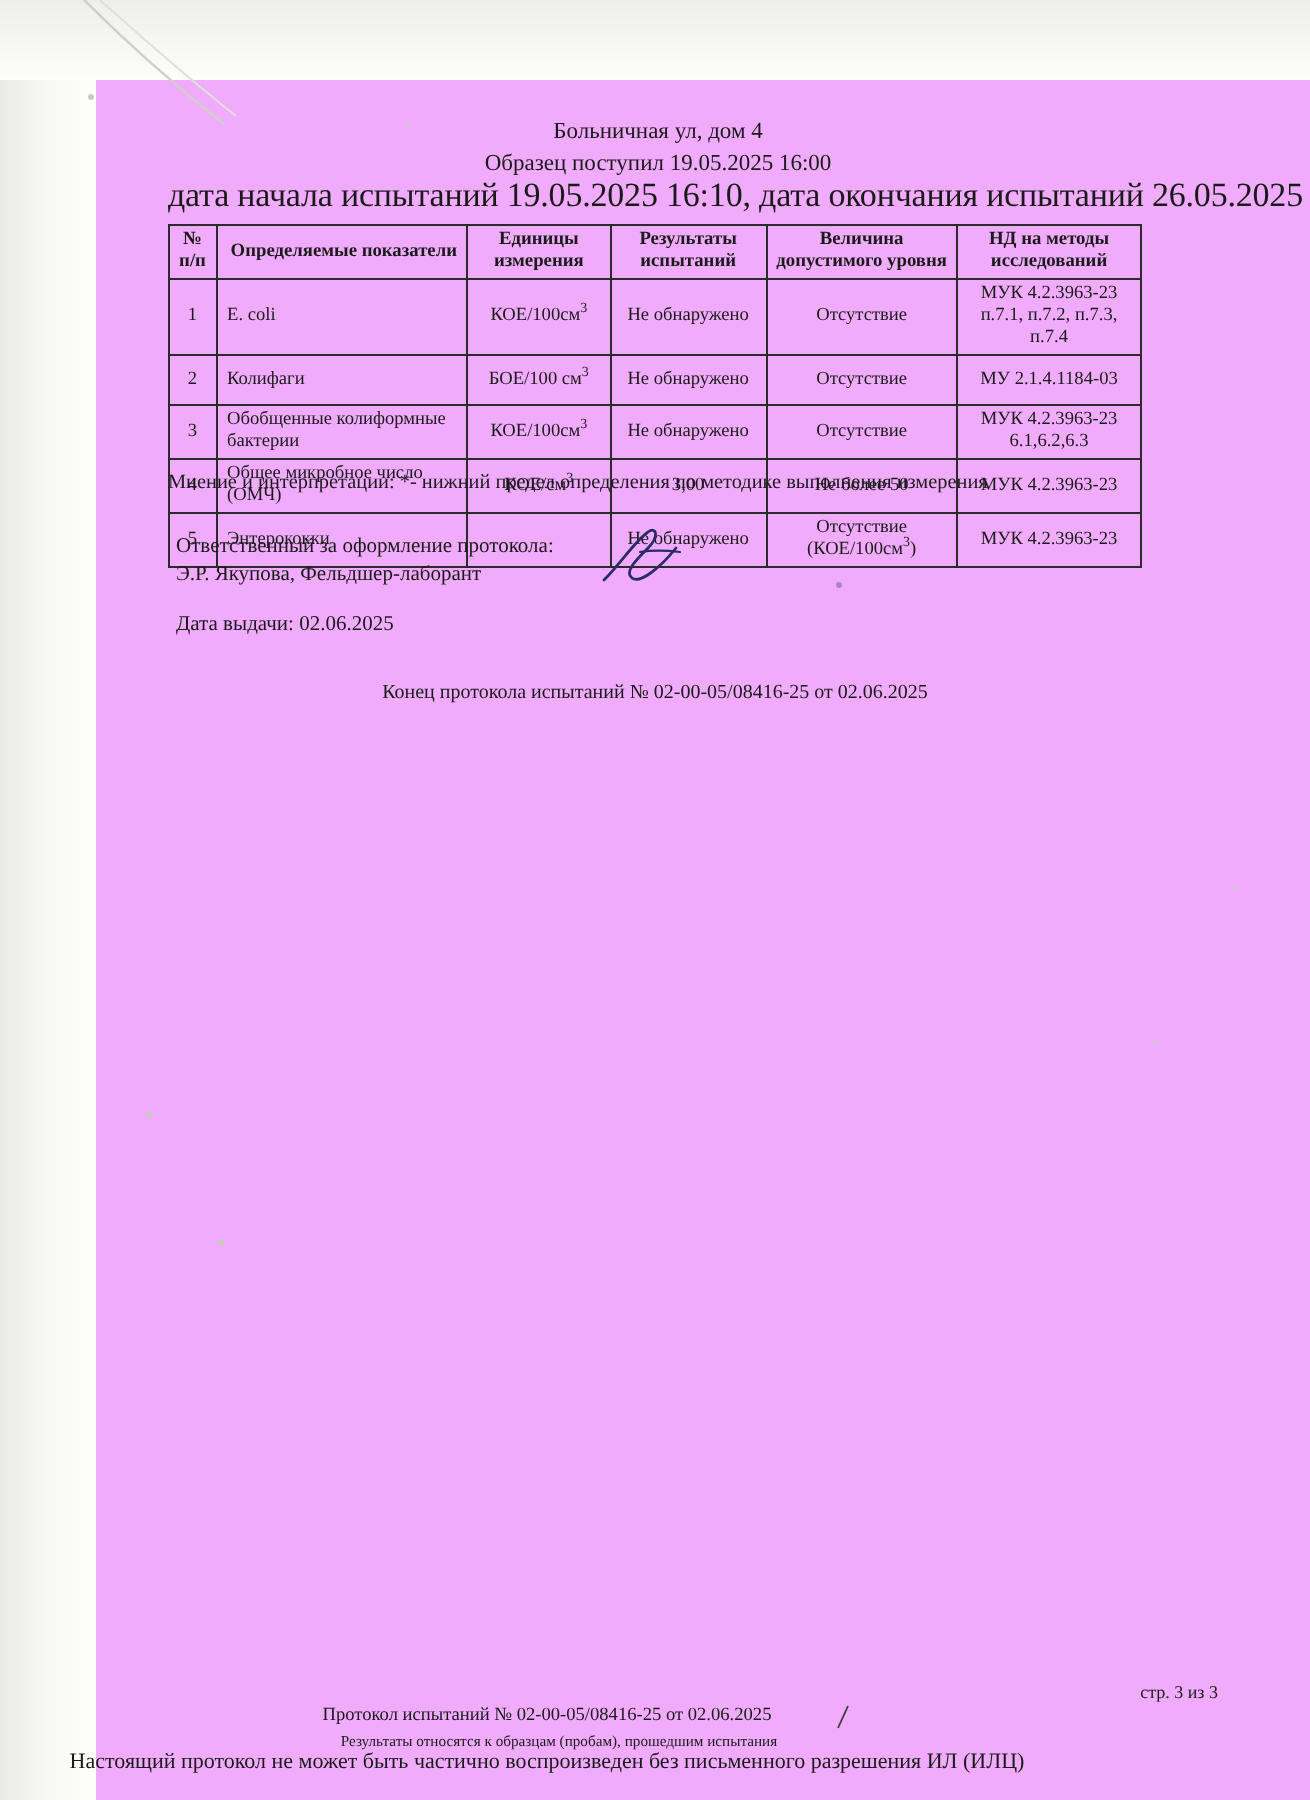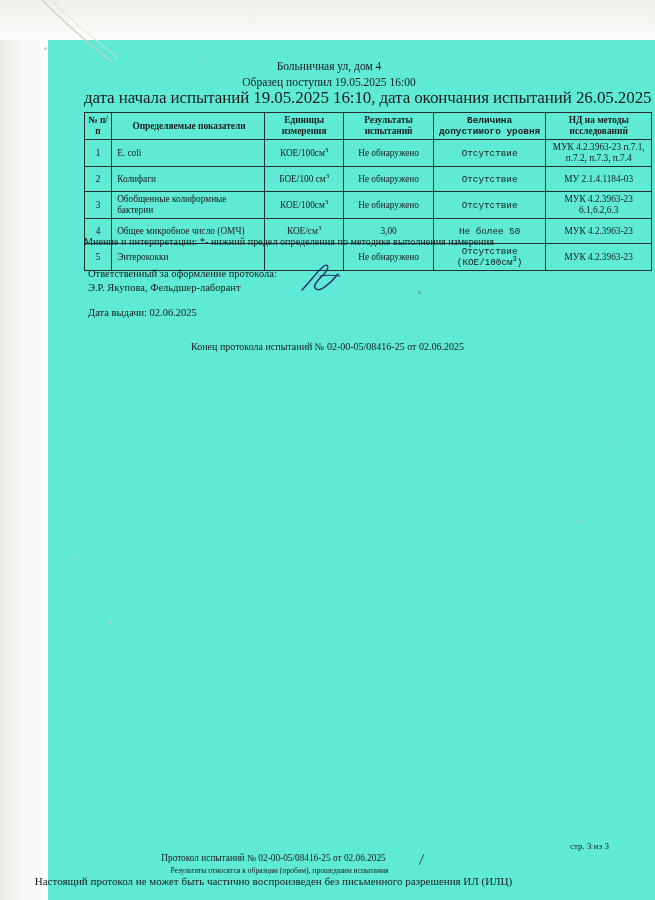--- a/index.html
+++ b/index.html
@@ -19,7 +19,7 @@
     position: absolute;
     left: 0; top: 0;
     width: 655px; height: 900px;
-    background: #5eead4;
+    background: #f0abfc;
   }
   
   .scan-shade-left {

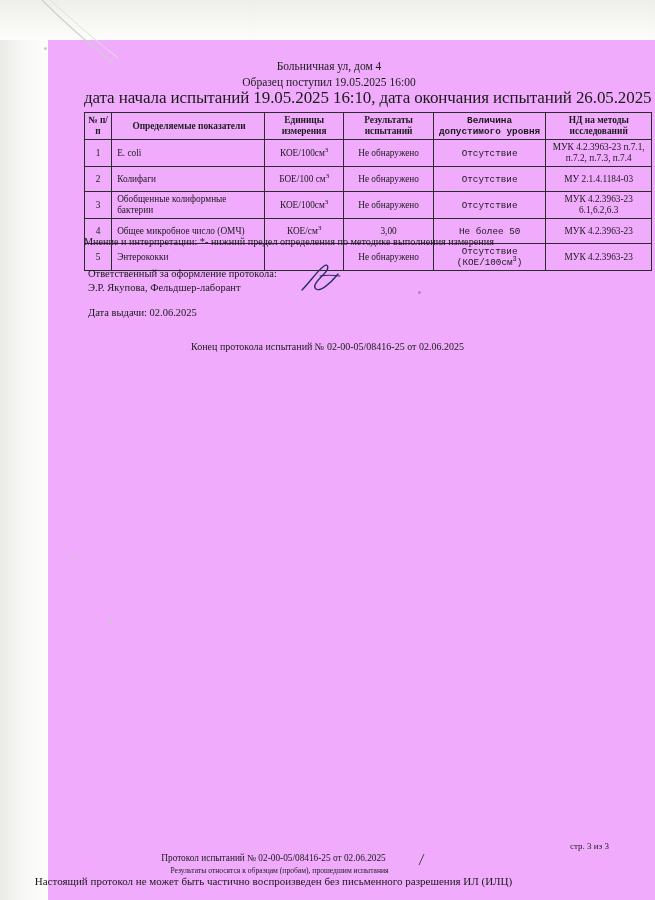--- a/index.html
+++ b/index.html
@@ -68,7 +68,7 @@
     position: absolute;
     left: 84px;
     top: 112px;
-    width: 568px;
+    width: 487px;
     border-collapse: collapse;
     font-size: 9.3px;
     line-height: 11px;

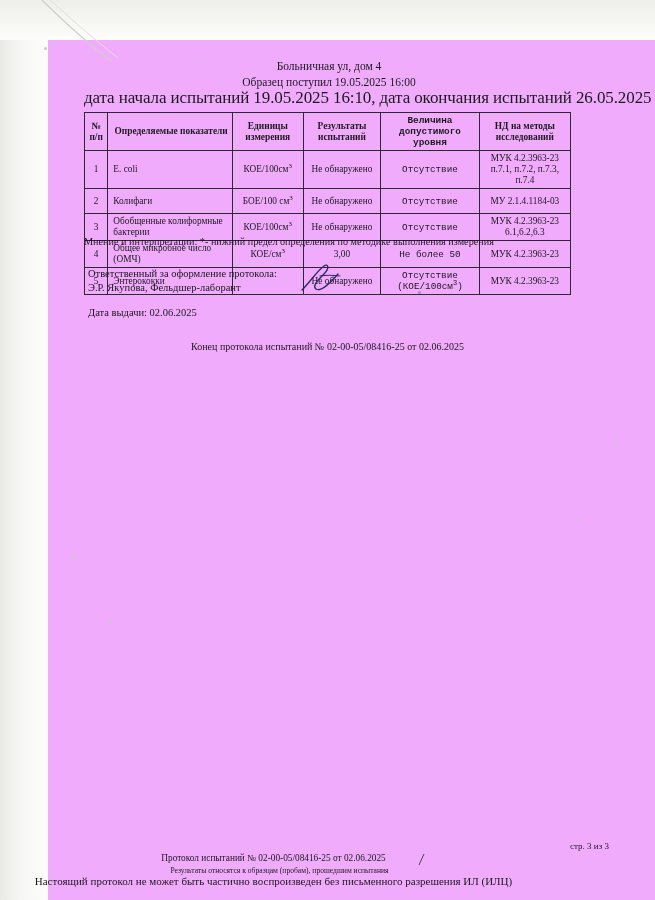--- a/index.html
+++ b/index.html
@@ -88,7 +88,7 @@
   .c-ind { width: 143px; text-align: left; padding-left: 5px !important; }
   .c-unit { width: 72px; text-align: center; }
   .c-res { width: 82px; text-align: center; }
-  .c-norm { width: 105px; text-align: center; font-family: Liberation Mono, monospace; }
+  .c-norm { width: 105px; text-align: center; }
   .c-nd { width: 98px; text-align: center; margin-left: 18px; }
   .row-h { height: 25px; }
   sup { font-size: 7px; vertical-align: super; line-height: 0; }

